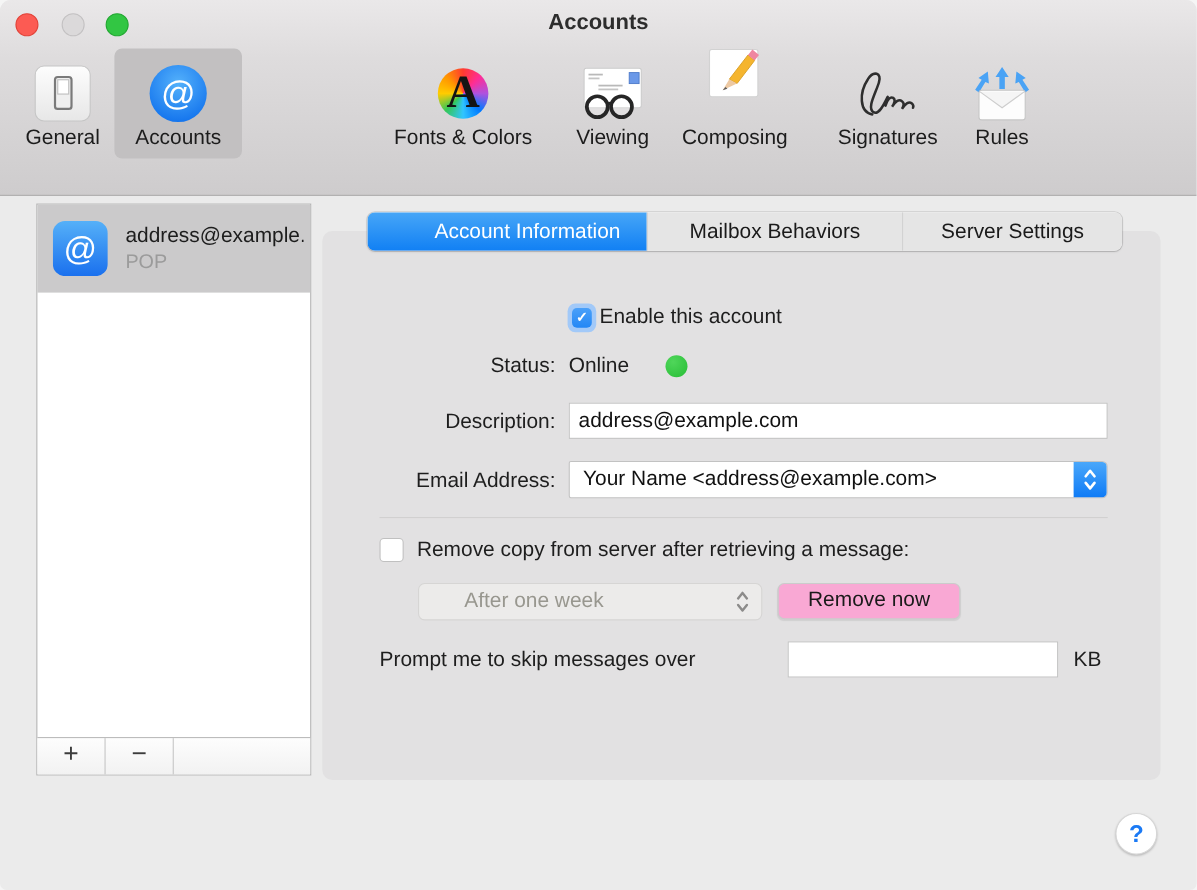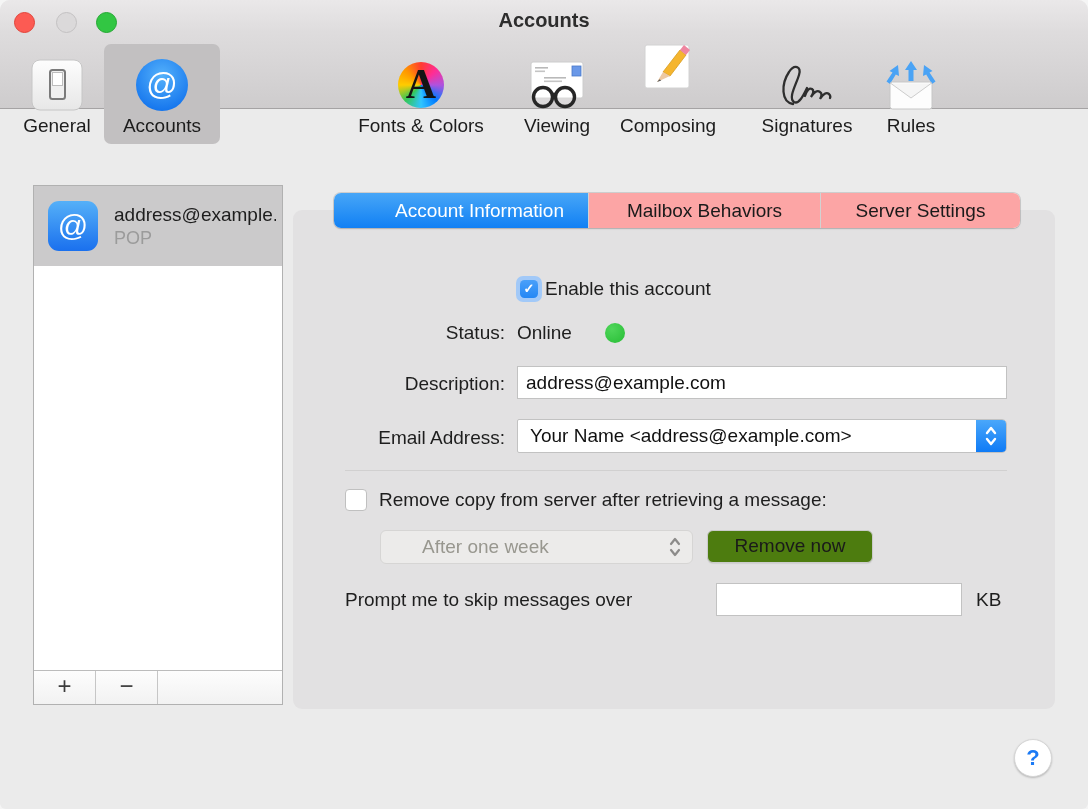--- a/index.html
+++ b/index.html
@@ -10,7 +10,7 @@
     border-radius:10px 10px 6px 6px;overflow:hidden;}
 
   
-  .header{position:absolute;left:0;top:0;width:1088px;height:109px;
+  .header{position:absolute;left:0;top:0;width:1088px;height:178px;
     background:linear-gradient(#eae8e9 0%,#dedcdd 30%,#cecccd 100%);
     border-bottom:1px solid #a5a3a4;padding-left:28px;}
   .tl{position:absolute;top:12px;width:21px;height:21px;border-radius:50%;}

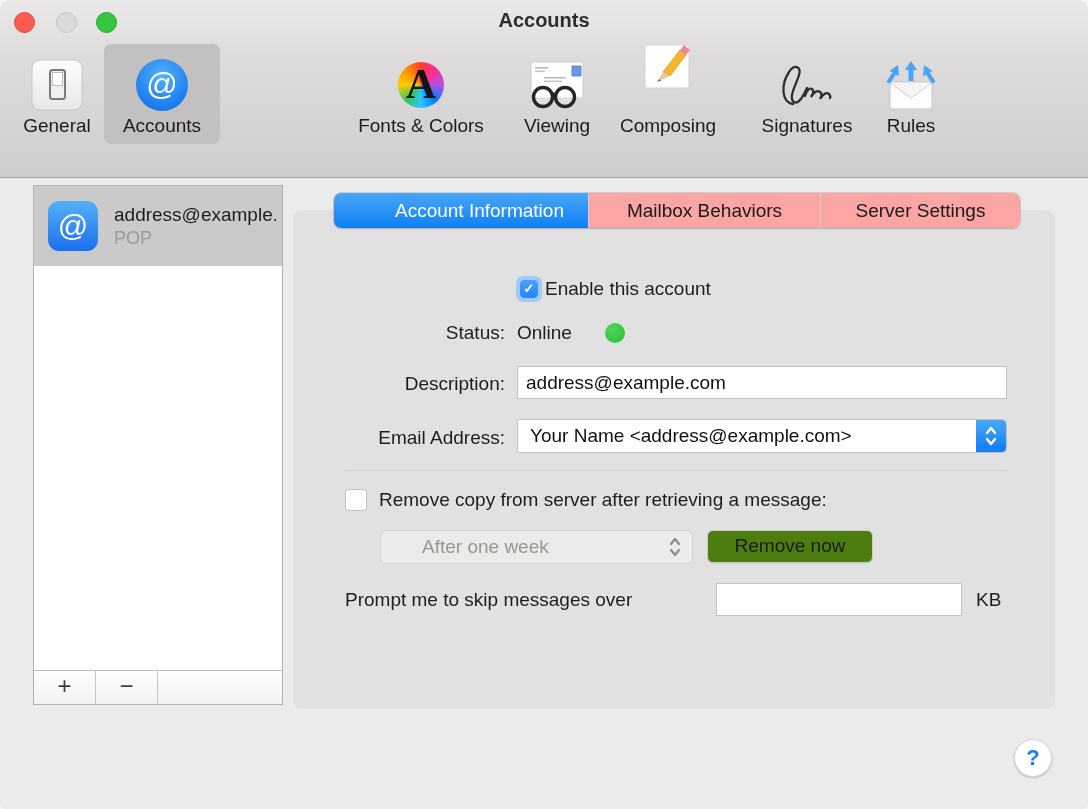--- a/index.html
+++ b/index.html
@@ -53,7 +53,7 @@
     border-radius:7px;box-shadow:0 0 0 1px rgba(0,0,0,0.12),0 1px 2px rgba(0,0,0,0.12);
     overflow:hidden;background:#fff;}
   .tab{height:35px;display:flex;align-items:center;justify-content:center;
-    font-size:19px;color:#1a1a1a;background:#fca5a5;border-left:1px solid #d2d2d2;}
+    font-size:19px;color:#1a1a1a;background:#e5e5e5;border-left:1px solid #d2d2d2;}
   .tab:first-child{border-left:none;}
   .tab.selected{background:linear-gradient(#47a6f7,#1180f4);color:#ffffff;border-left:none;}
 

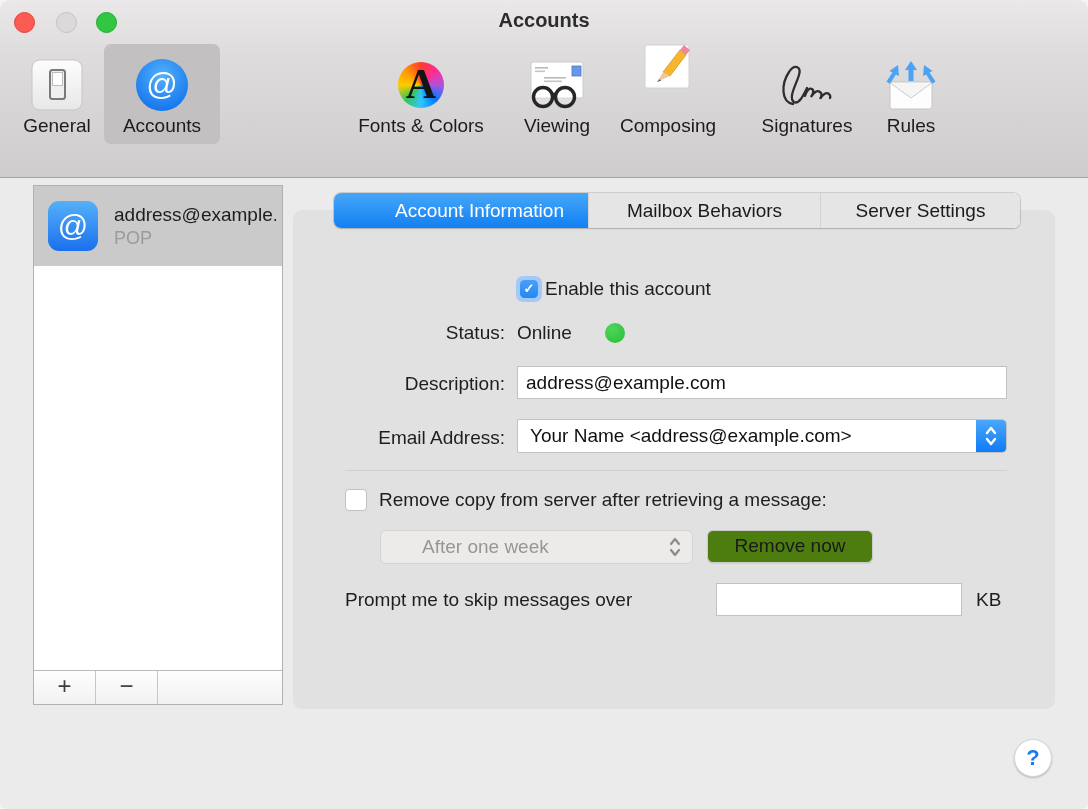--- a/index.html
+++ b/index.html
@@ -88,7 +88,7 @@
   .popup-disabled .val{position:absolute;left:14px;top:0;line-height:32px;font-size:19px;color:#98978f;margin-left:27px;}
   .popup-disabled .chev{position:absolute;right:10px;top:5px;}
 
-  .push-btn{position:absolute;height:33px;background:#4d7c0f;border:1px solid #cbcbcb;border-radius:6px;
+  .push-btn{position:absolute;height:33px;background:#f9a8d4;border:1px solid #cbcbcb;border-radius:6px;
     font-size:19px;color:#1a1a1a;text-align:center;line-height:30px;
     box-shadow:0 1px 1px rgba(0,0,0,0.08);}
 

